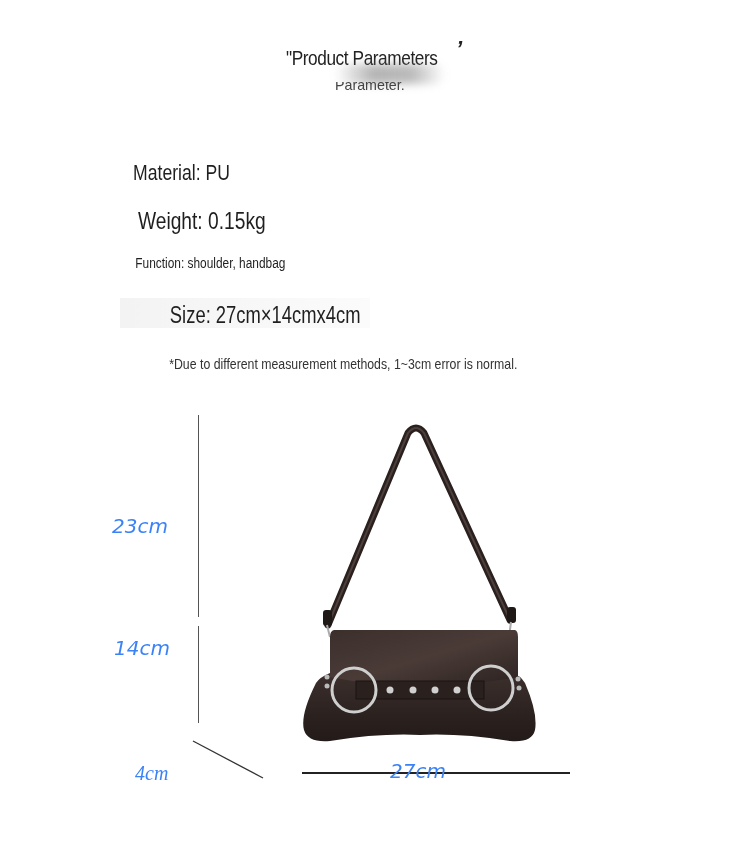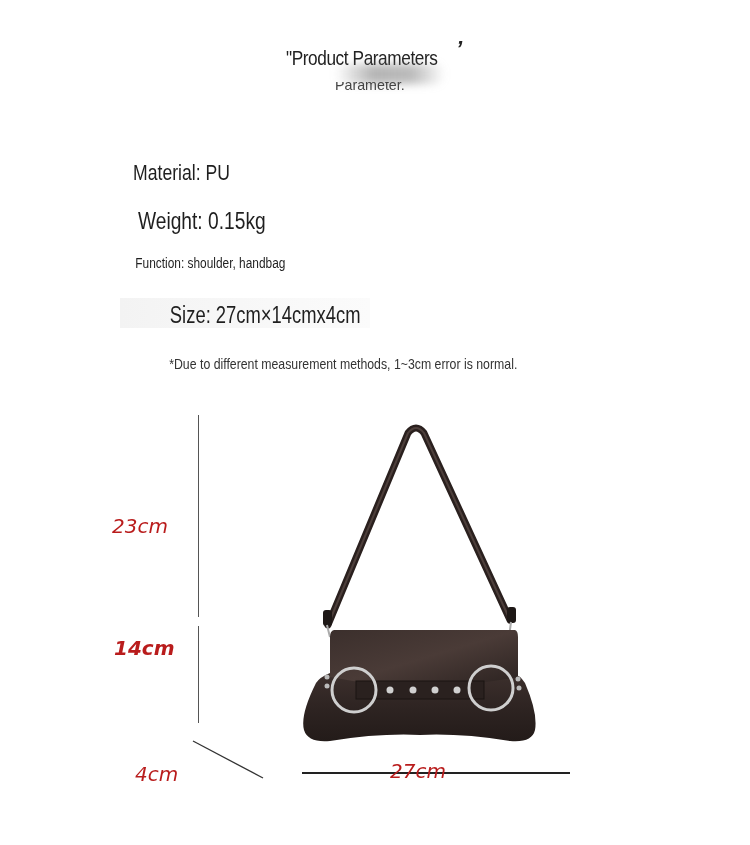--- a/index.html
+++ b/index.html
@@ -21,7 +21,7 @@
     .p-note { left: 131px; top: 355px; font-size: 15px; transform: scaleX(0.82); white-space: nowrap; color: #333; }
 
     .vline { background: #555; width: 1px; }
-    .dim-label { font-family: "DejaVu Sans", sans-serif; font-style: italic; font-size: 20px; color: #b91c1c; white-space: nowrap; text-align: right; }
+    .dim-label { font-family: "DejaVu Sans", sans-serif; font-style: italic; font-size: 20px; color: #3b82f6; white-space: nowrap; text-align: right; }
     .hline { background: #222; height: 1.5px; }
 
     .bag { left: 290px; top: 415px; width: 260px; height: 345px; }

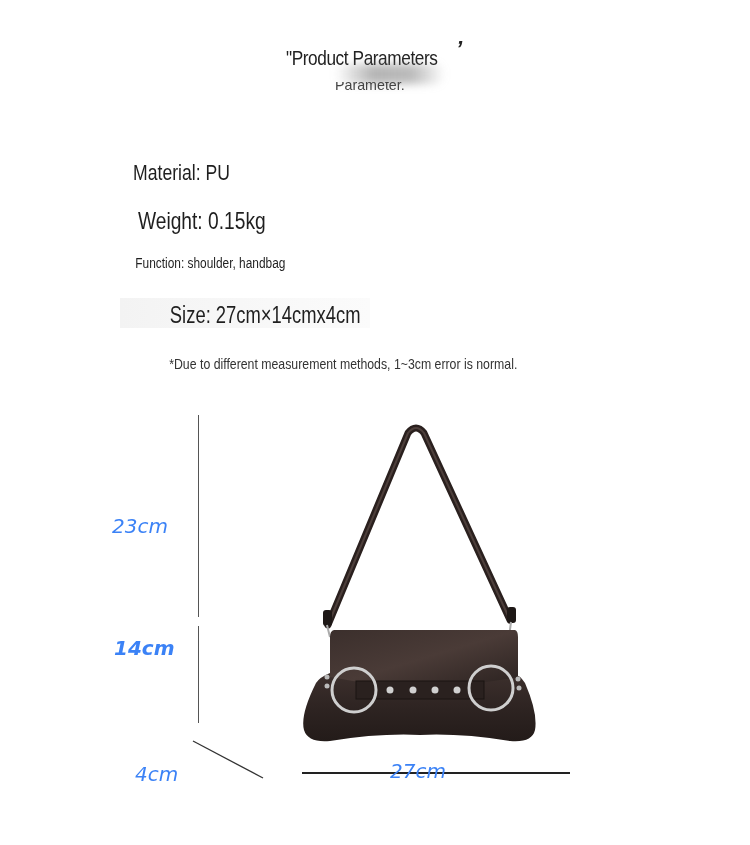--- a/index.html
+++ b/index.html
@@ -49,7 +49,7 @@
 <div class="abs hline" style="left:302px; top:772px; width:268px;"></div>
 
 <div class="abs dim-label" style="left:112px; top:514px;">23cm</div>
-<div class="abs dim-label" style="left:114px; top:636px;font-weight:bold;">14cm</div>
+<div class="abs dim-label" style="left:114px; top:636px;">14cm</div>
 <div class="abs dim-label" style="left:135px; top:762px;">4cm</div>
 <div class="abs dim-label" style="left:390px; top:759px;">27cm</div>
 

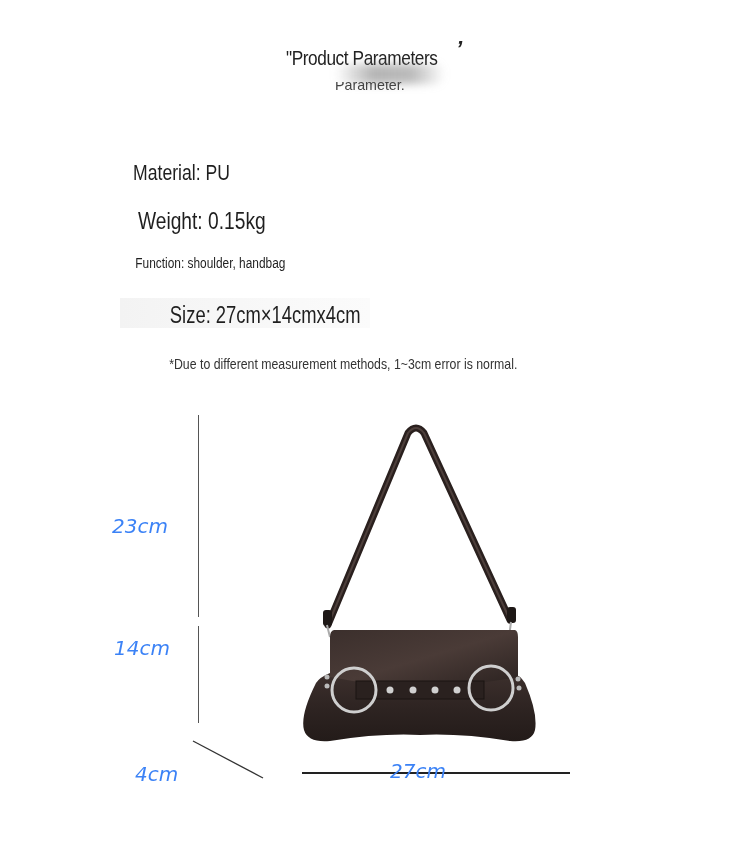--- a/index.html
+++ b/index.html
@@ -50,7 +50,7 @@
 
 <div class="abs dim-label" style="left:112px; top:514px;">23cm</div>
 <div class="abs dim-label" style="left:114px; top:636px;">14cm</div>
-<div class="abs dim-label" style="left:135px; top:762px;">4cm</div>
+<div class="abs dim-label" style="left:135px; top:762px;font-family:Liberation Serif, serif;">4cm</div>
 <div class="abs dim-label" style="left:390px; top:759px;">27cm</div>
 
 <svg class="abs bag" viewBox="0 0 260 345">

